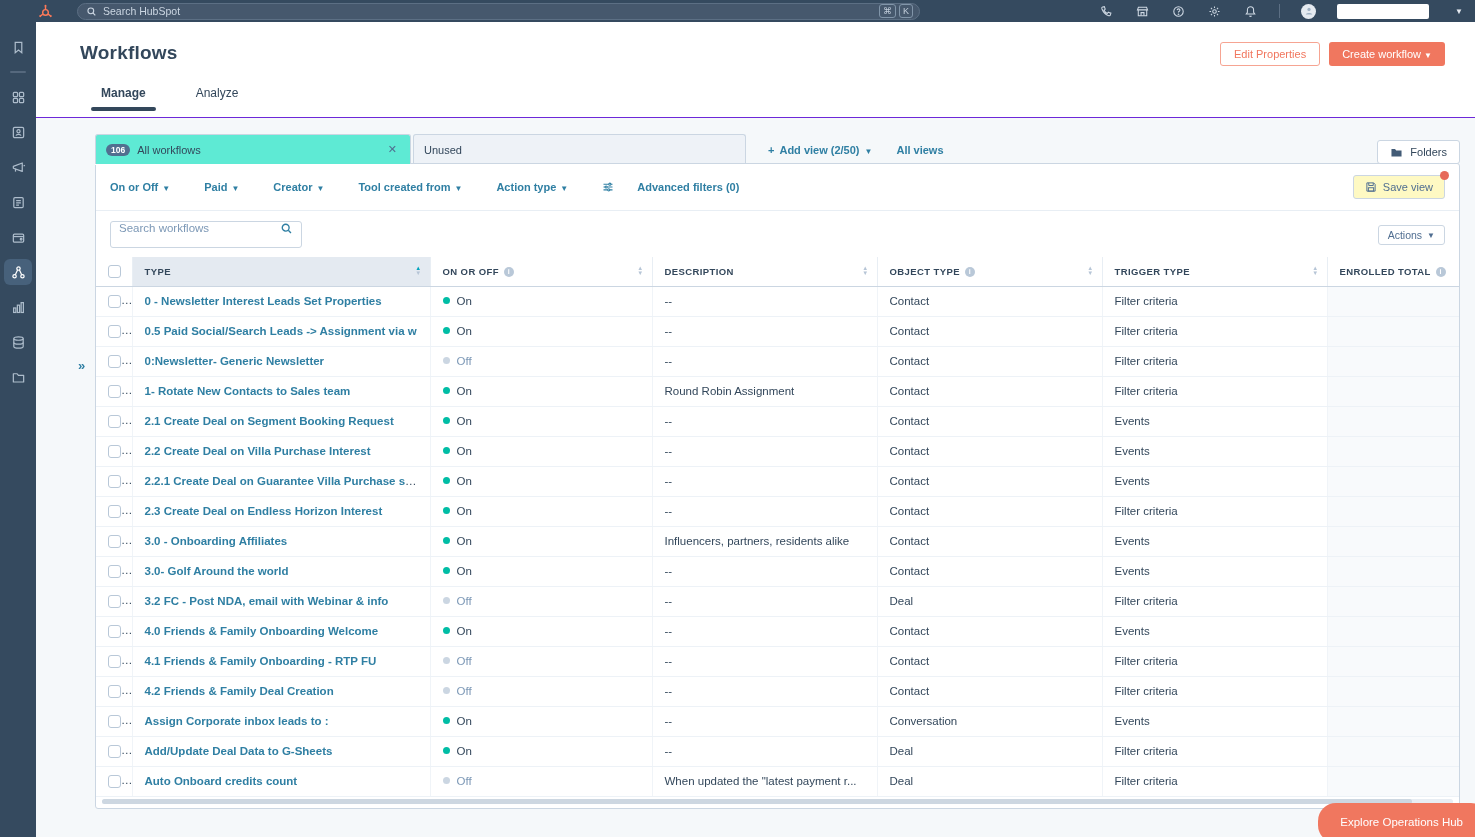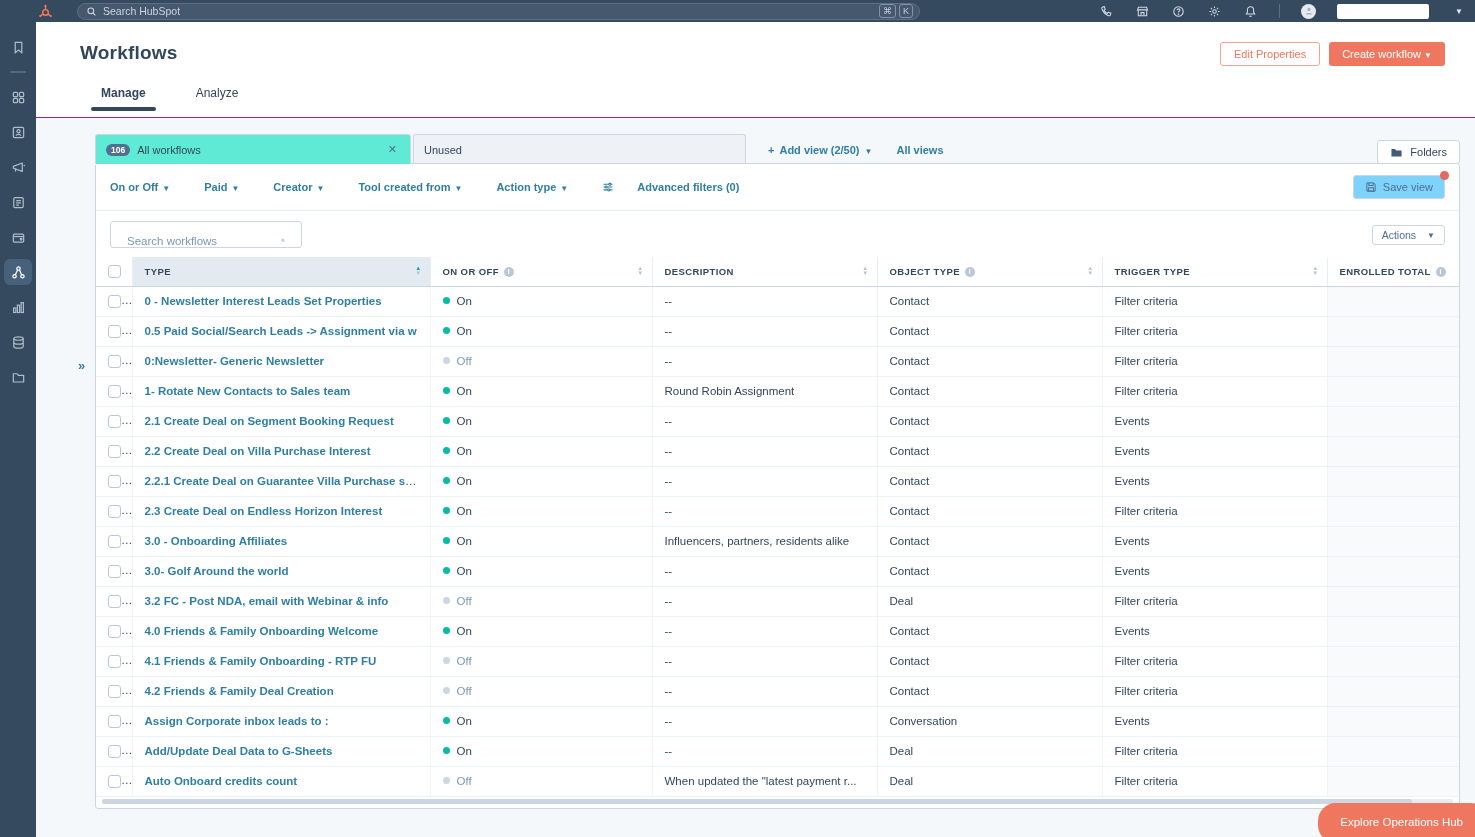--- a/index.html
+++ b/index.html
@@ -58,7 +58,7 @@
   .filter-link { color:#2f7fa3; font-size:11px; font-weight:bold; margin-right:34px; cursor:pointer; display:flex; align-items:center; gap:4px; }
   .adv-filters { color:#2f7fa3; font-size:11px; font-weight:bold; display:flex; align-items:center; gap:23px; cursor:pointer; }
   .caret { font-size:8px; transform:translateY(1px); }
-  .save-view { margin-left:auto; position:relative; background:#7dd3fc; border:1px solid #cbd6e2; border-radius:3px; height:24px; padding:0 11px; font-size:11px; color:#506e91; display:flex; align-items:center; gap:6px; cursor:pointer; font-family:inherit; }
+  .save-view { margin-left:auto; position:relative; background:#fef9c3; border:1px solid #cbd6e2; border-radius:3px; height:24px; padding:0 11px; font-size:11px; color:#506e91; display:flex; align-items:center; gap:6px; cursor:pointer; font-family:inherit; }
   .save-dot { position:absolute; top:-5px; right:-5px; width:9px; height:9px; border-radius:50%; background:#e66a5a; }
 
   .search-row { display:flex; align-items:center; padding:10px 14px 9px; }

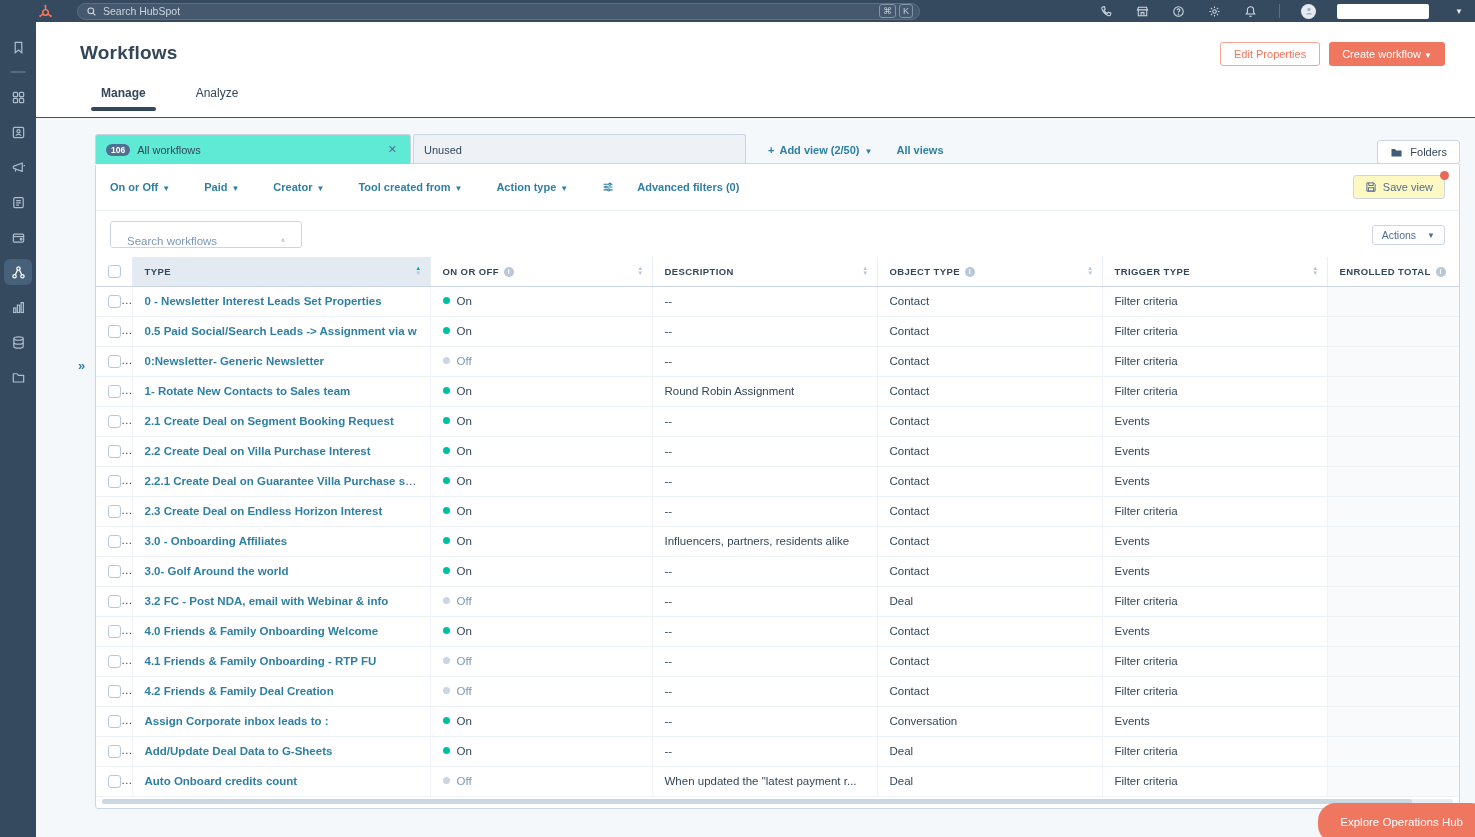--- a/index.html
+++ b/index.html
@@ -62,7 +62,7 @@
   .save-dot { position:absolute; top:-5px; right:-5px; width:9px; height:9px; border-radius:50%; background:#e66a5a; }
 
   .search-row { display:flex; align-items:center; padding:10px 14px 9px; }
-  .wf-search { width:192px; height:27px; border:1px solid #cbd6e2; border-radius:3px; display:flex; align-items:flex-end; padding:0 16px; background:#fff; }
+  .wf-search { width:192px; height:27px; border:1px solid #cbd6e2; border-radius:3px; display:flex; align-items:flex-start; padding:0 8px; background:#fff; }
   .wf-search input { border:none; outline:none; flex:1; font-size:11.5px; font-family:inherit; color:#33475b; }
   .wf-search input::placeholder { color:#7c98b6; }
   .actions-btn { margin-left:auto; border:1px solid #cbd6e2; background:#fff; border-radius:3px; font-size:10.5px; color:#506e91; padding:3px 9px; display:flex; align-items:center; gap:11px; cursor:pointer; font-family:inherit; }

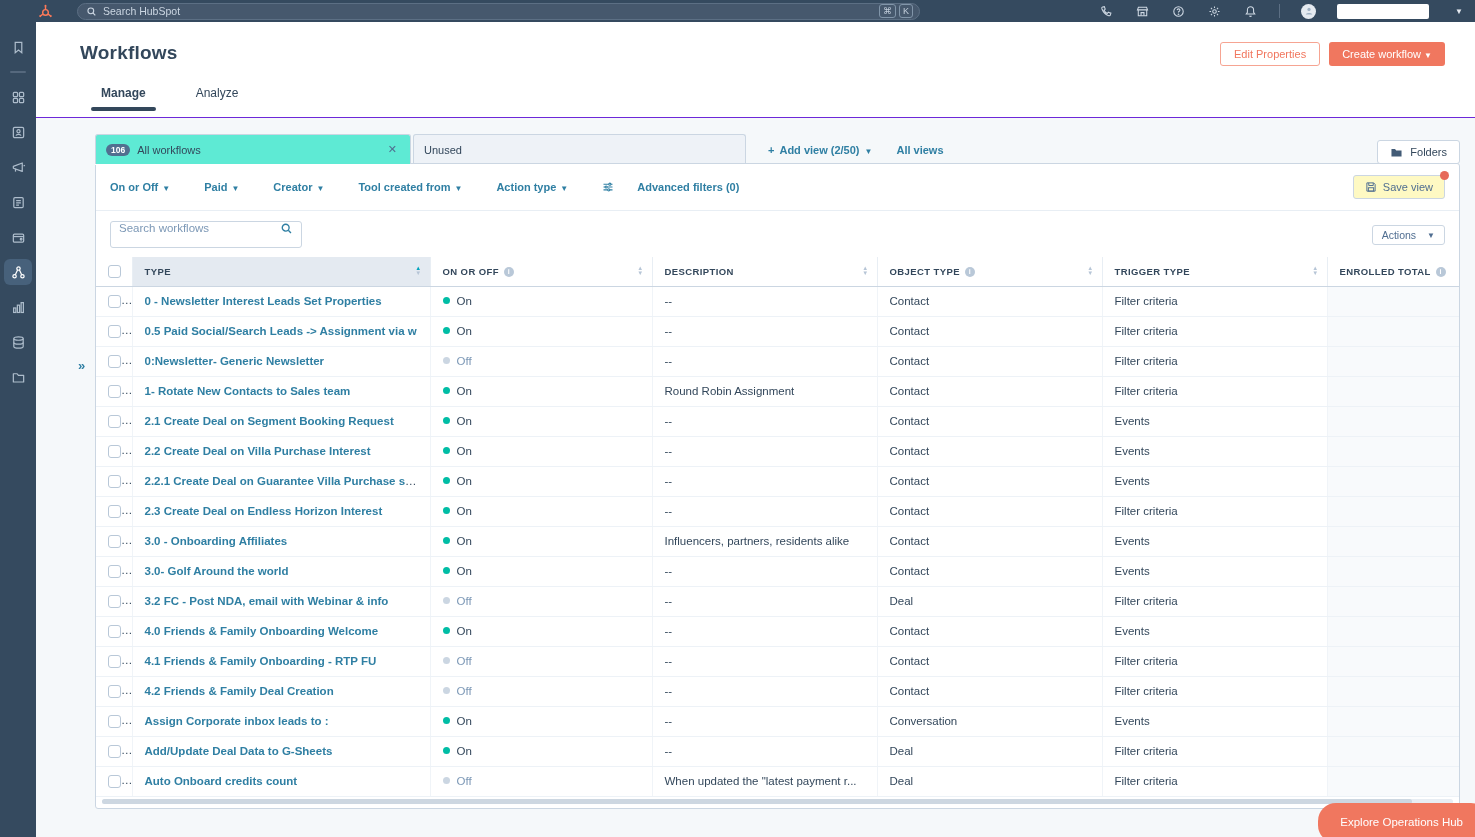--- a/index.html
+++ b/index.html
@@ -65,7 +65,7 @@
   .wf-search { width:192px; height:27px; border:1px solid #cbd6e2; border-radius:3px; display:flex; align-items:flex-start; padding:0 8px; background:#fff; }
   .wf-search input { border:none; outline:none; flex:1; font-size:11.5px; font-family:inherit; color:#33475b; }
   .wf-search input::placeholder { color:#7c98b6; }
-  .actions-btn { margin-left:auto; border:1px solid #cbd6e2; background:#fff; border-radius:3px; font-size:10.5px; color:#506e91; padding:3px 9px; display:flex; align-items:center; gap:11px; cursor:pointer; font-family:inherit; }
+  .actions-btn { margin-left:auto; border:1px solid #cbd6e2; background:#fff; border-radius:3px; font-size:10.5px; color:#506e91; padding:3px 9px; display:flex; align-items:center; gap:5px; cursor:pointer; font-family:inherit; }
 
   
   table { width:100%; border-collapse:collapse; table-layout:fixed; }

